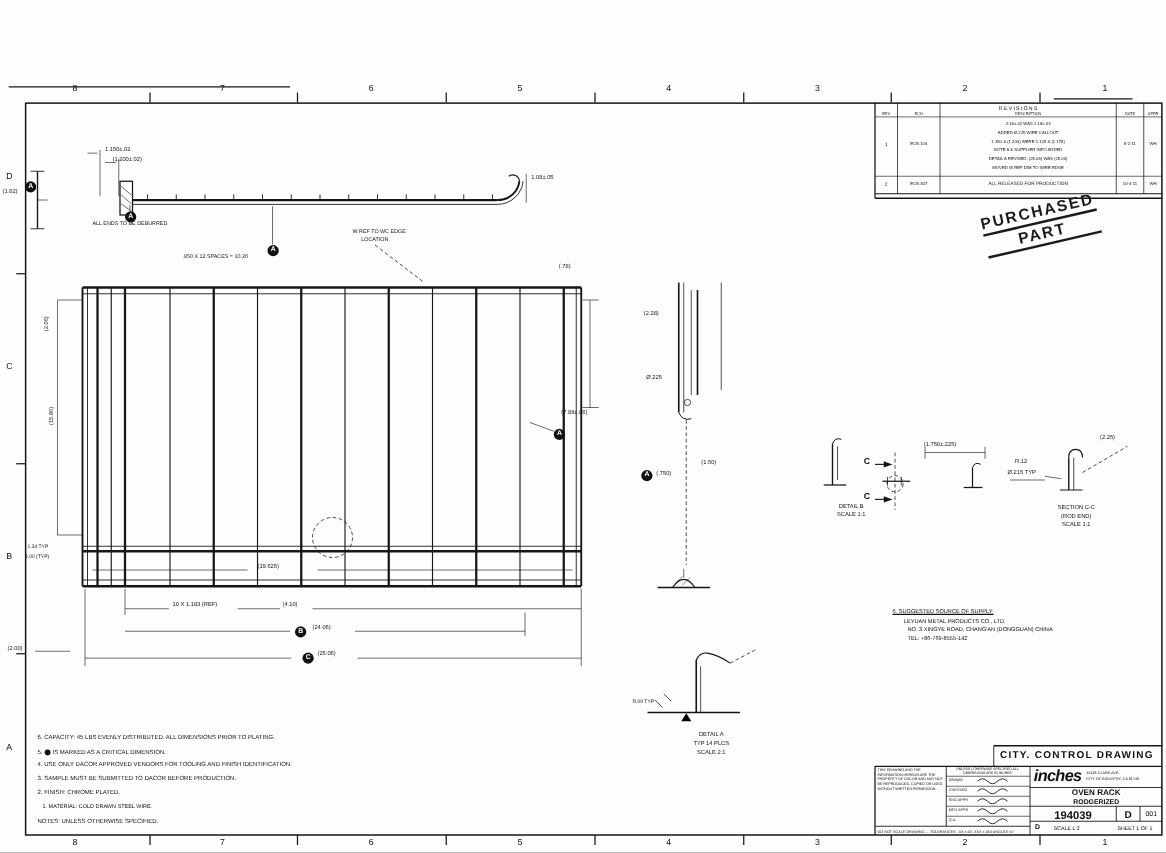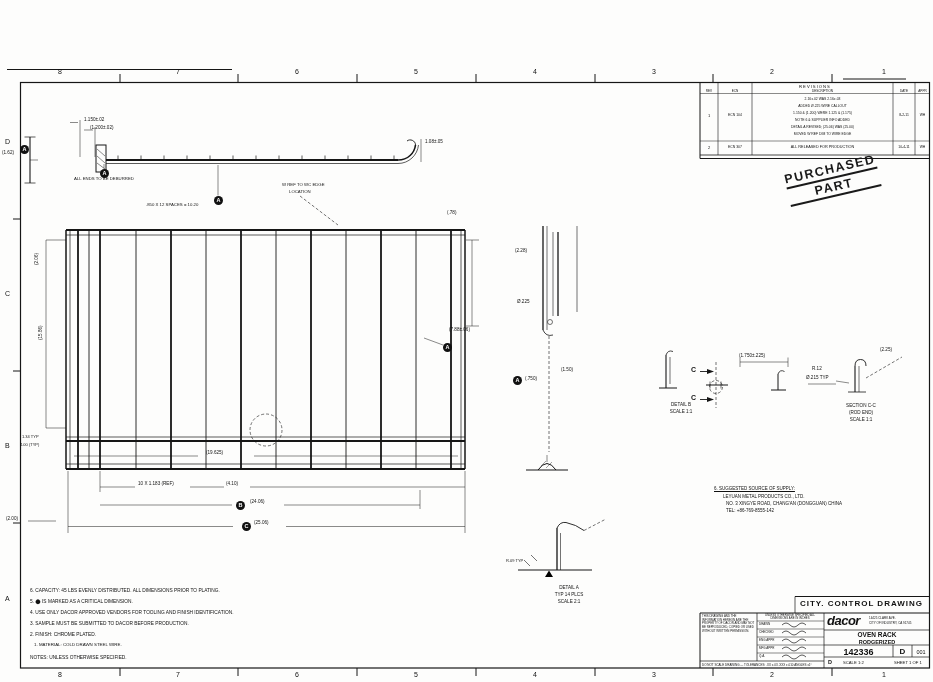--- a/index.html
+++ b/index.html
@@ -351,7 +351,7 @@
 <div class="tb" style="left:759px;top:646px;font-size:3px">MFG APPR</div>
 <div class="tb" style="left:759px;top:654px;font-size:3px">Q.A.</div>
 <div class="tb" style="left:702px;top:662.5px;font-size:3px">DO NOT SCALE DRAWING — TOLERANCES: .XX ±.03  .XXX ±.010  ANGLES ±1°</div>
-<div class="logo">dacor</div>
+<div class="logo">inches</div>
 <div class="tb" style="left:869px;top:616px;font-size:3px">14425 CLARK AVE.</div>
 <div class="tb" style="left:869px;top:621px;font-size:3px">CITY OF INDUSTRY, CA 91745</div>
 <div class="tb cl" style="left:824px;top:631px;width:106px;font-size:6.5px;font-weight:bold">OVEN RACK</div>

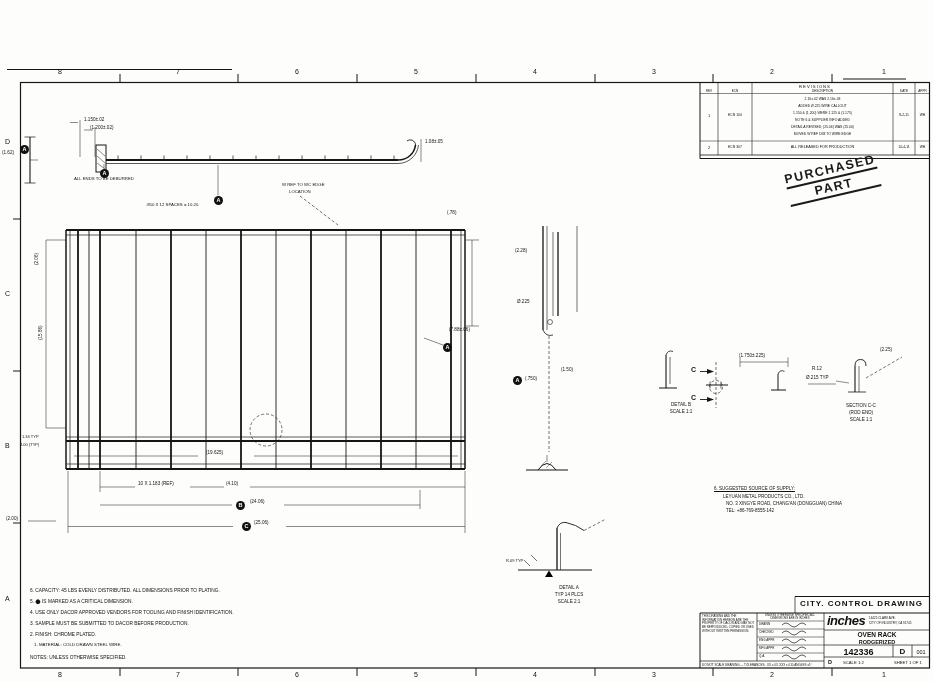--- a/index.html
+++ b/index.html
@@ -356,7 +356,7 @@
 <div class="tb" style="left:869px;top:621px;font-size:3px">CITY OF INDUSTRY, CA 91745</div>
 <div class="tb cl" style="left:824px;top:631px;width:106px;font-size:6.5px;font-weight:bold">OVEN RACK</div>
 <div class="tb cl" style="left:824px;top:638.5px;width:106px;font-size:5.5px;font-weight:bold">RODGERIZED</div>
-<div class="tb cl" style="left:824px;top:646.5px;width:69px;font-size:9px;font-weight:bold">142336</div>
+<div class="tb cl" style="left:824px;top:646.5px;width:69px;font-size:9px;font-weight:bold">194039</div>
 <div class="tb cl" style="left:893px;top:647px;width:19px;font-size:8px;font-weight:bold">D</div>
 <div class="tb cl" style="left:912px;top:649px;width:18px;font-size:5.5px">001</div>
 <div class="tb" style="left:828px;top:659px;font-size:5.5px;font-weight:bold">D</div>

